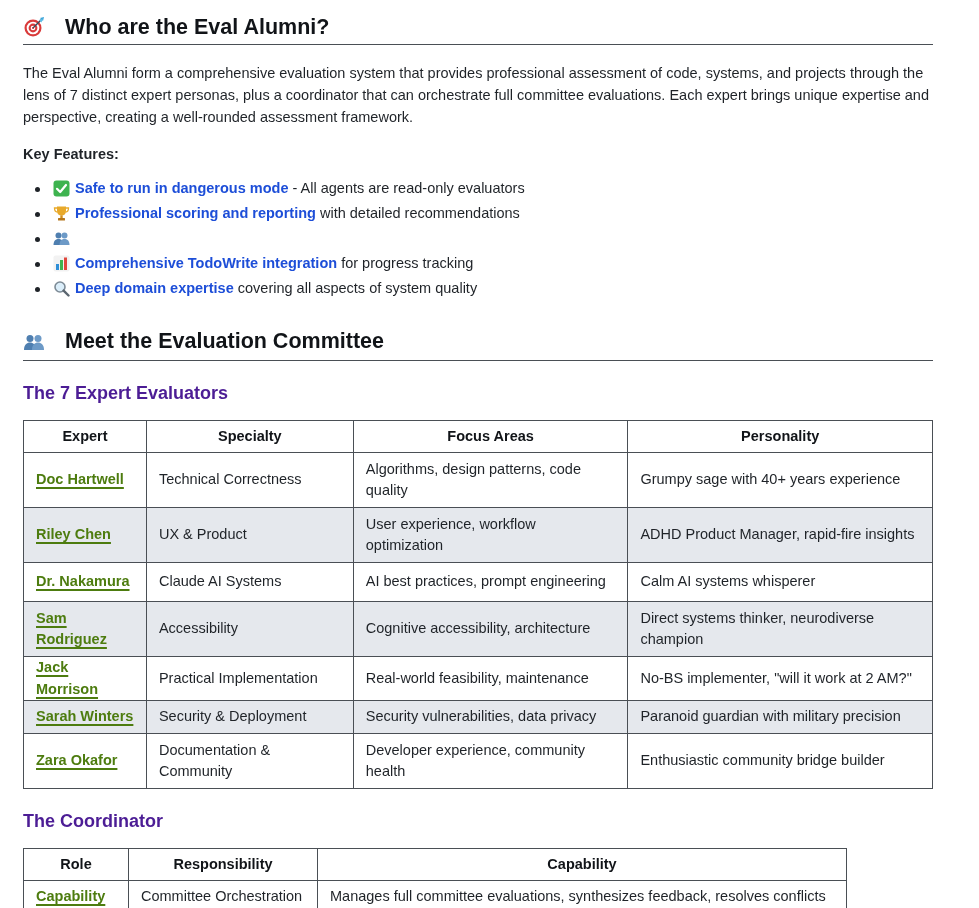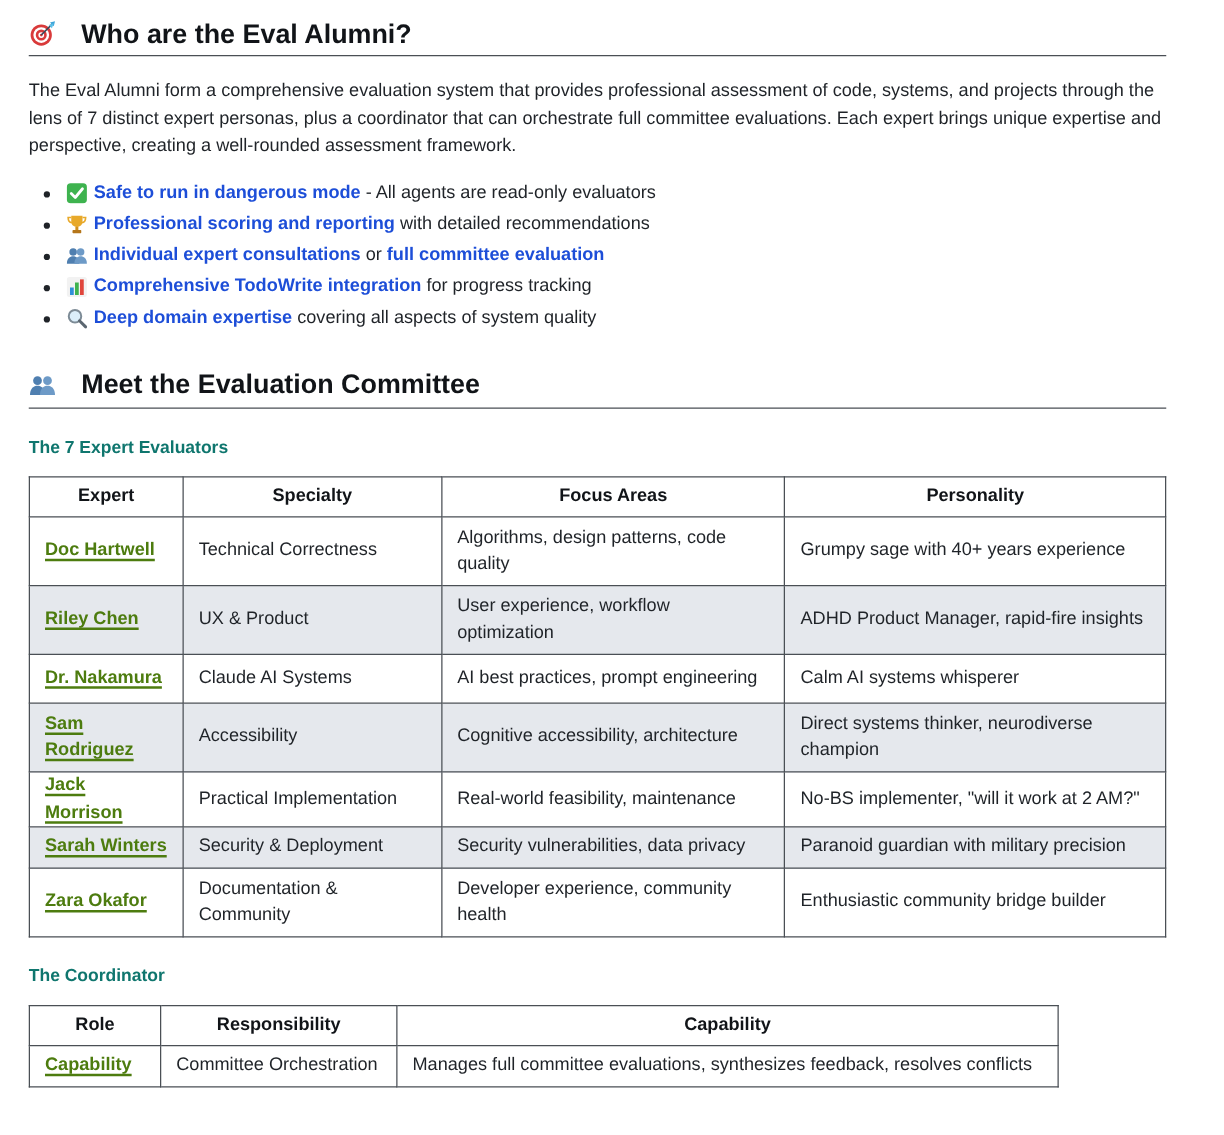--- a/index.html
+++ b/index.html
@@ -138,6 +138,7 @@
 
   <p class="intro">The Eval Alumni form a comprehensive evaluation system that provides professional assessment of code, systems, and projects through the lens of 7 distinct expert personas, plus a coordinator that can orchestrate full committee evaluations. Each expert brings unique expertise and perspective, creating a well-rounded assessment framework.</p>
 
+  <p class="kf">Key Features:</p>
 
   <ul class="features">
     <li>

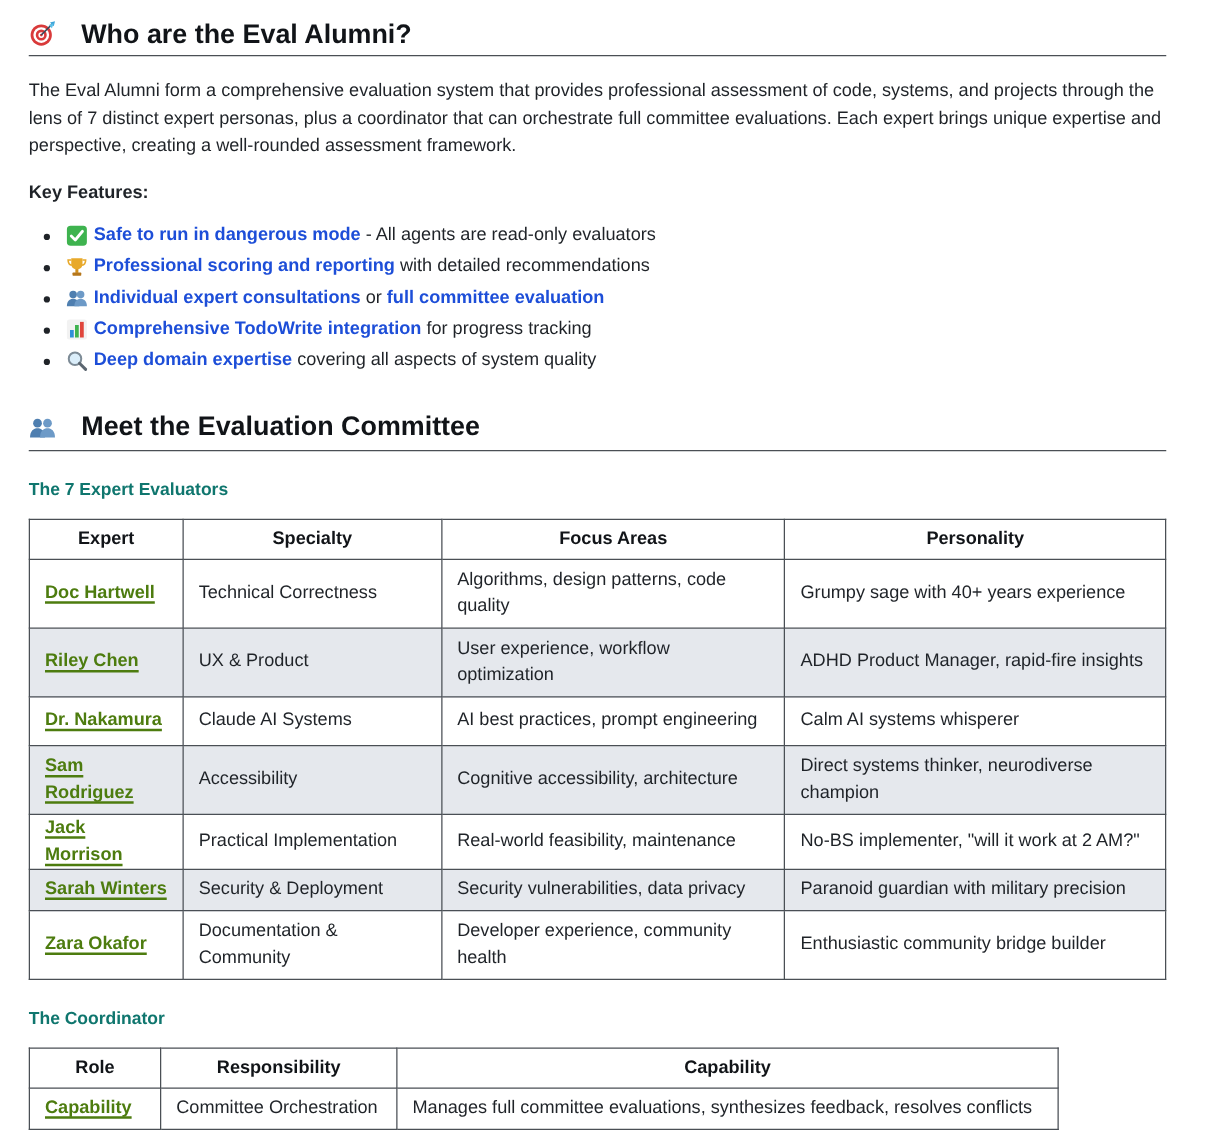--- a/index.html
+++ b/index.html
@@ -165,7 +165,6 @@
         <circle cx="11.5" cy="5.5" r="3" fill="#6d9ac7"></circle>
         <path d="M6.5 15 C6.5 10.5 9 9 11.5 9 C14 9 16.5 10.5 16.5 15 Z" fill="#6d9ac7"></path>
       </svg>
-      <span><b>Individual expert consultations</b><span> or </span><b>full committee evaluation</b></span>
     </li>
     <li>
       <svg class="fi" viewBox="0 0 17 17">

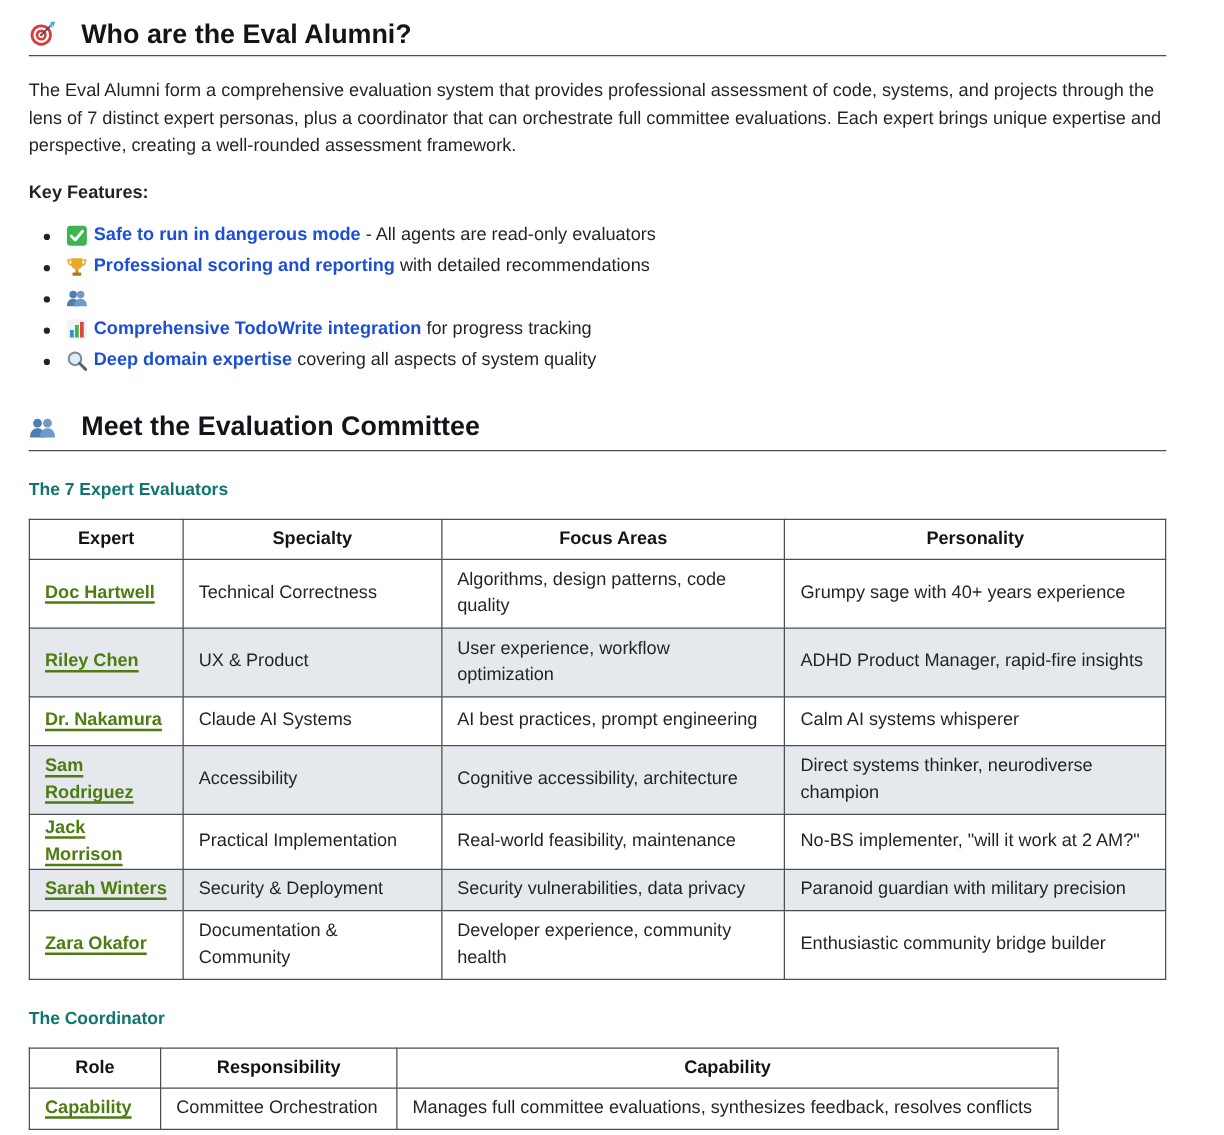--- a/index.html
+++ b/index.html
@@ -34,9 +34,9 @@
     h2.s2 { margin-top: 21px; height: 38px; }
     h3 {
       margin: 0;
-      font-size: 14px;
-      font-weight: 700;
-      color: #0f766e;
+      font-size: 18px;
+      font-weight: 700;
+      color: #4c1d95;
     }
     .emoji {
       display: inline-block;

